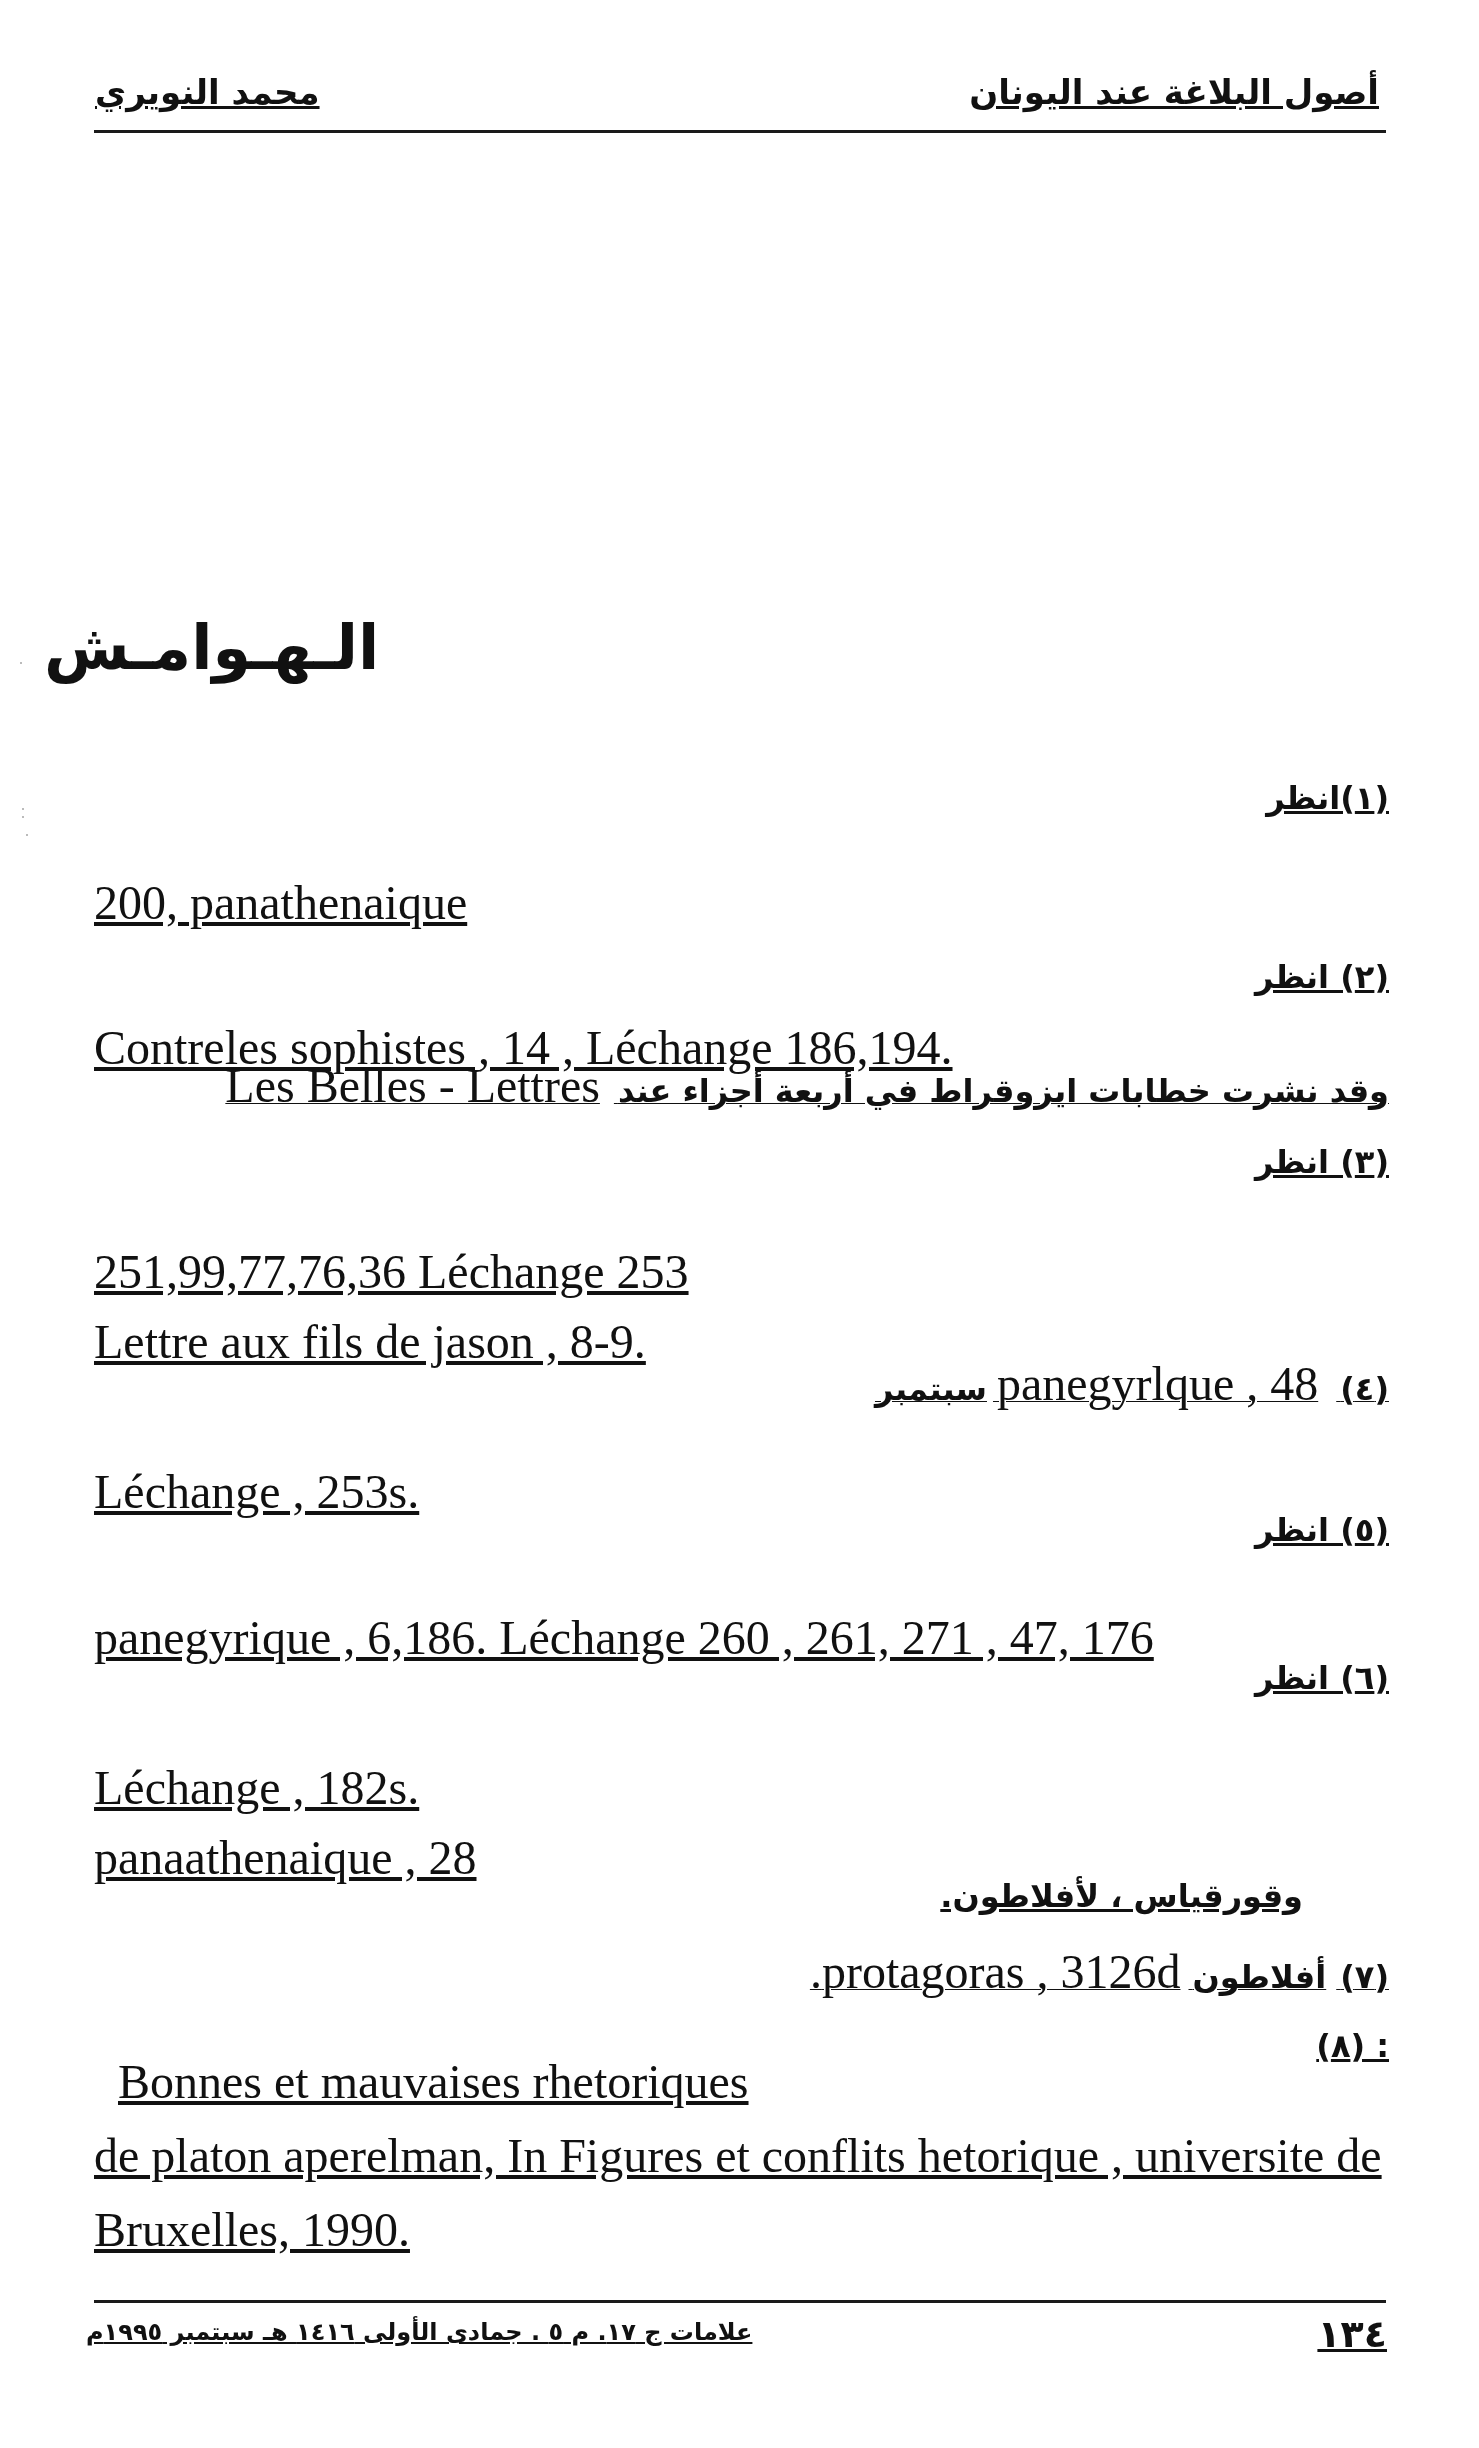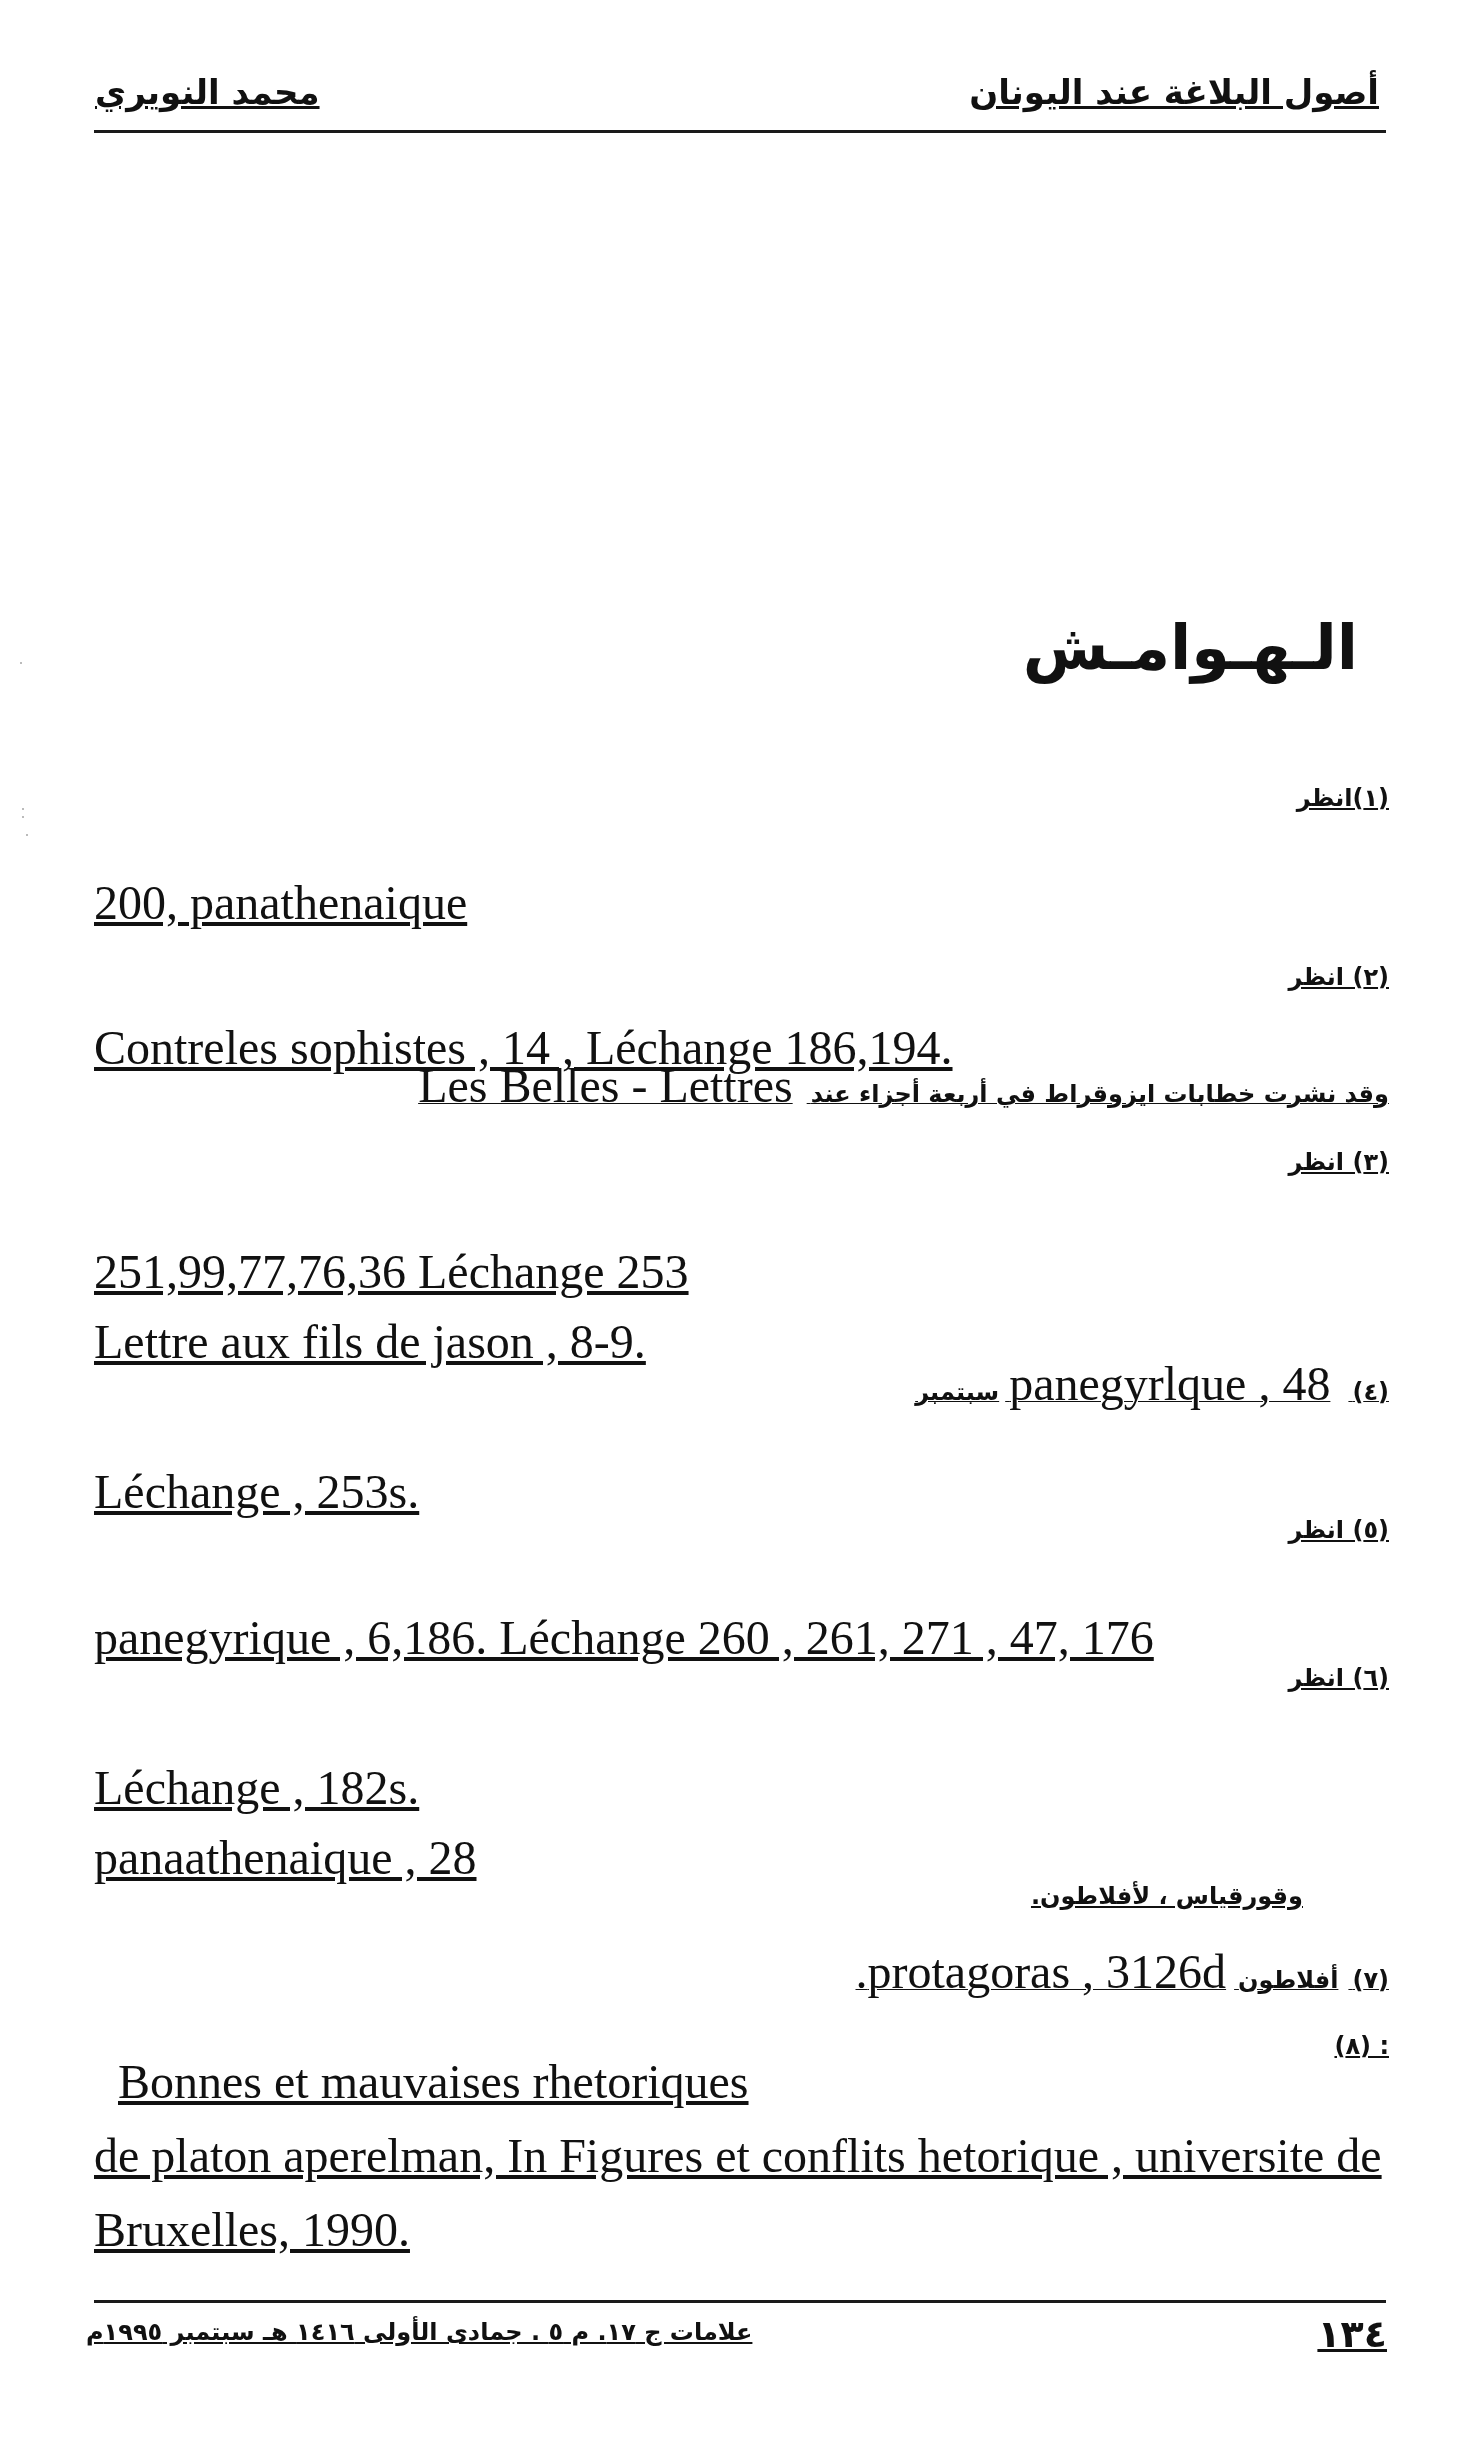--- a/index.html
+++ b/index.html
@@ -44,7 +44,7 @@
     
     .section-heading {
       position: absolute; left: 0; width: 1358px; top: 608px;
-      text-align: right; font-size: 62px; line-height: 80px;
+      text-align: left; font-size: 62px; line-height: 80px; padding-left: 44px;
     }
 
     

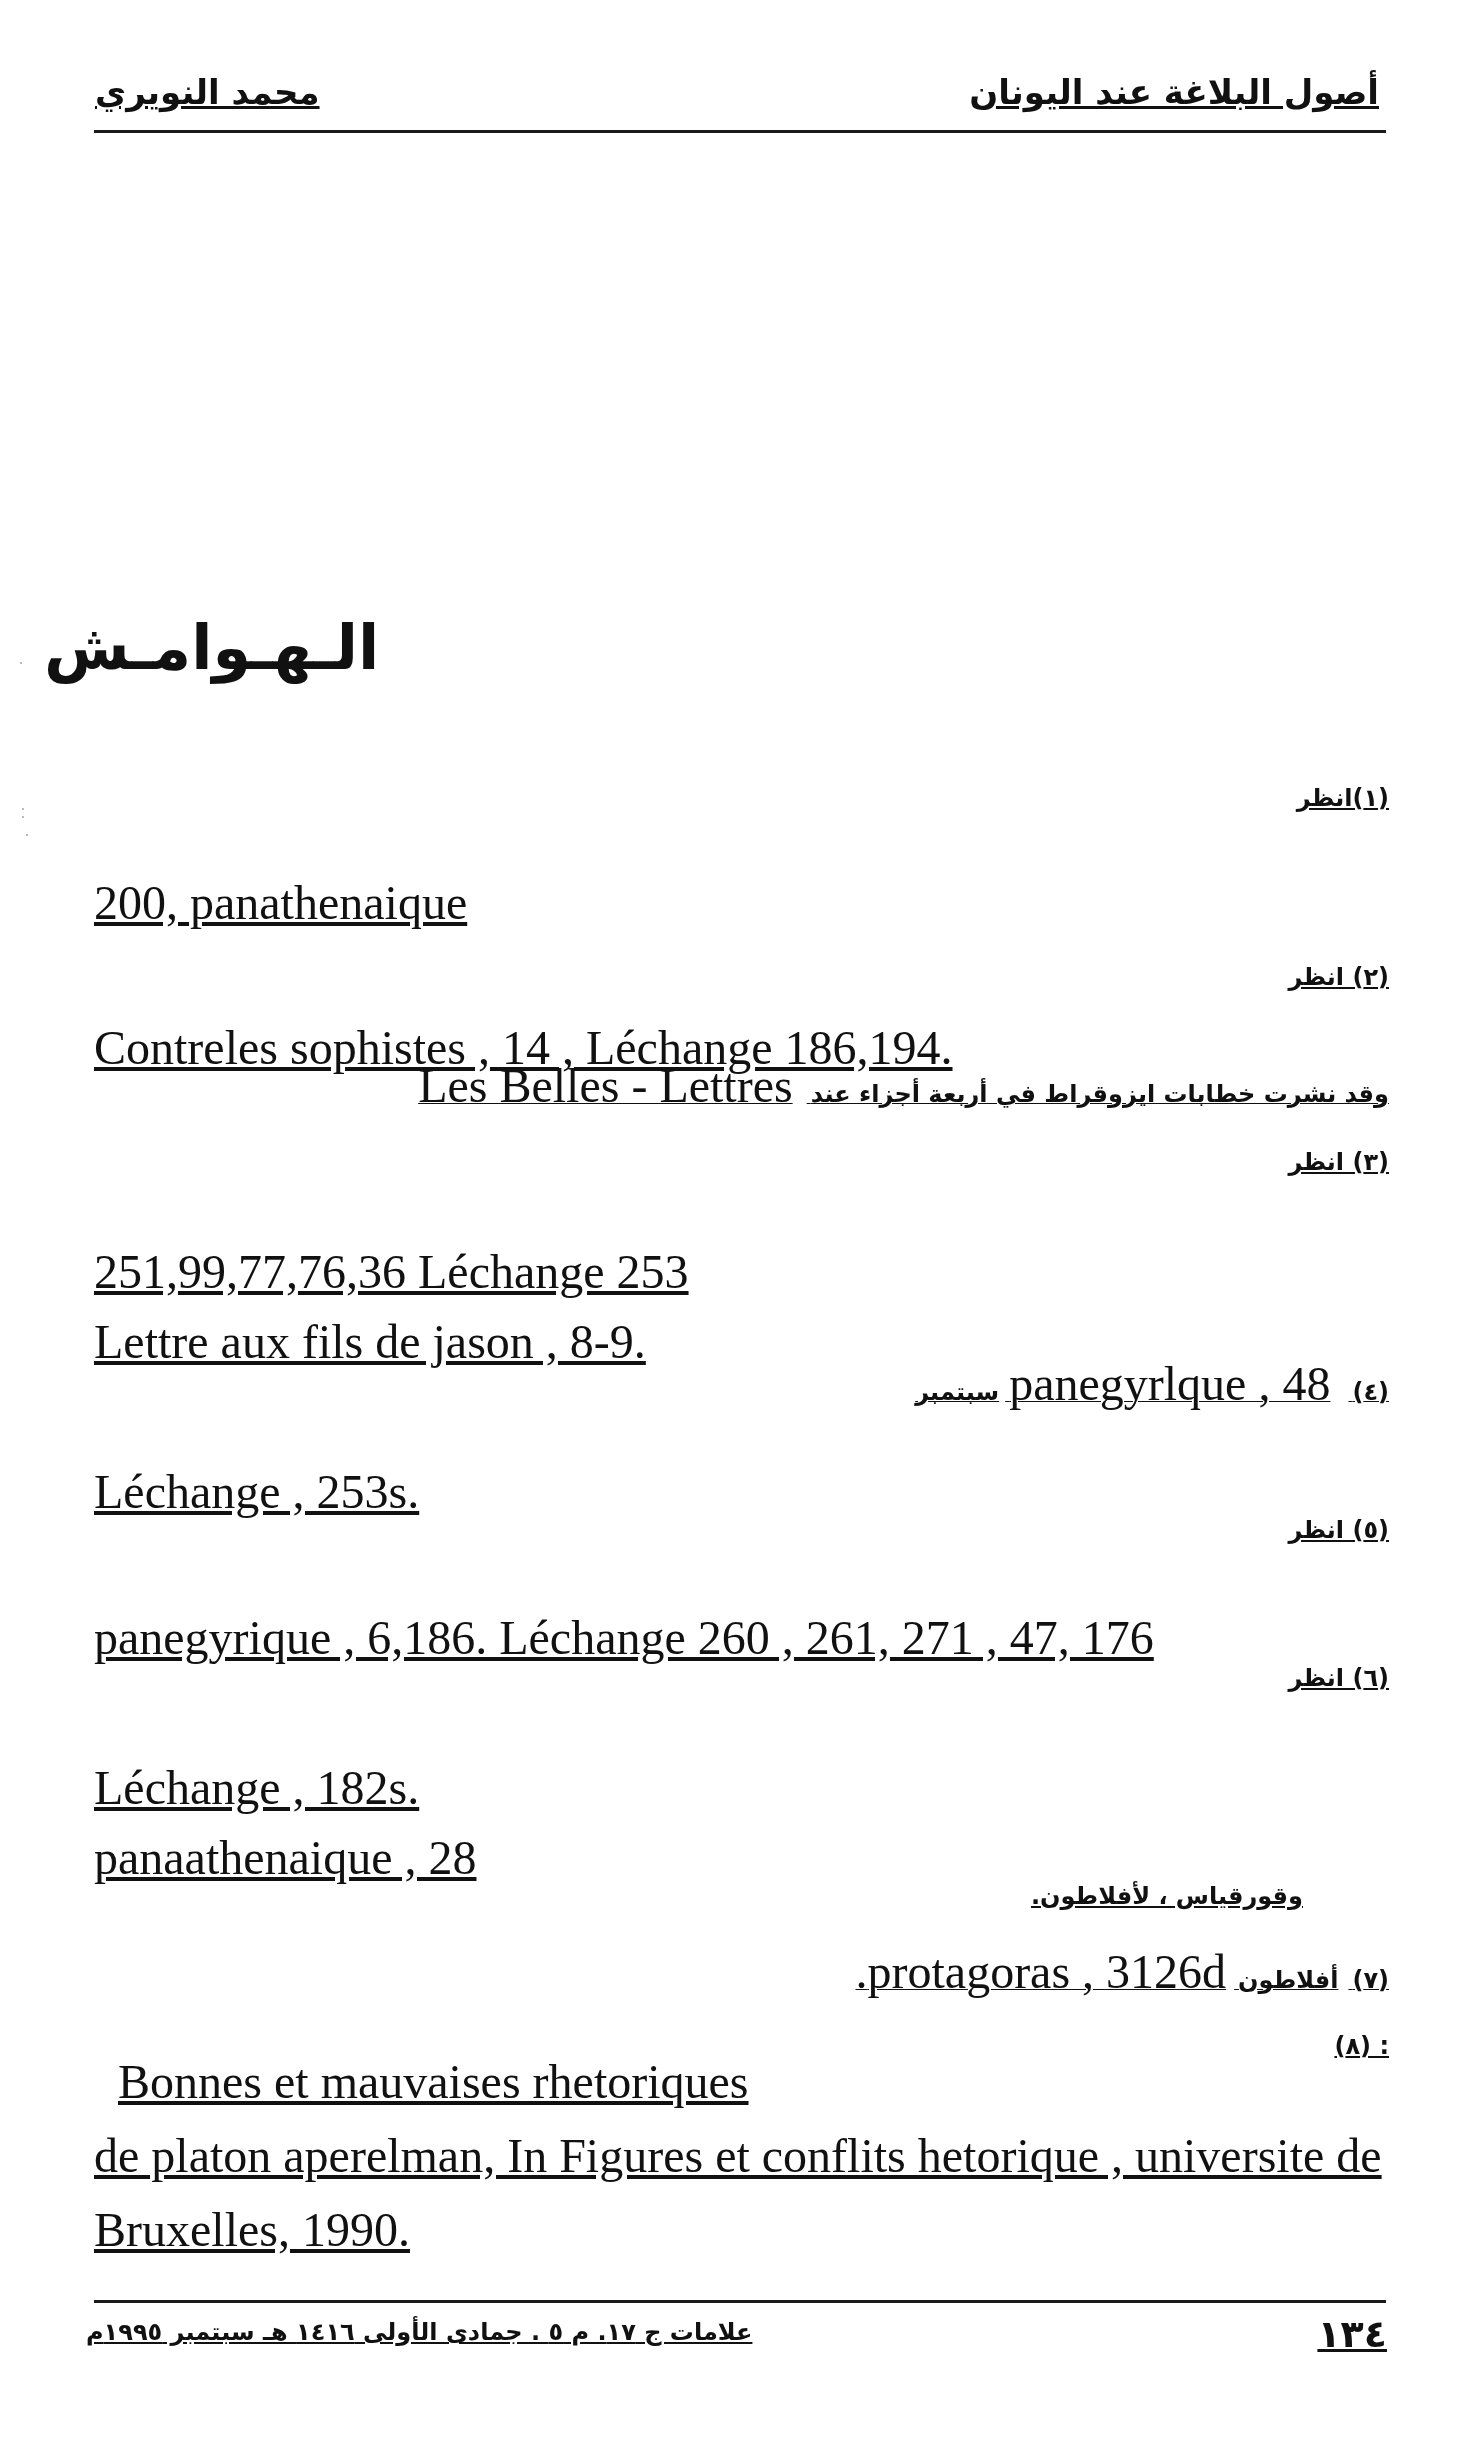--- a/index.html
+++ b/index.html
@@ -49,7 +49,7 @@
 
     
     .ln { font-size: 48px; line-height: 44px; margin-top: 36px; }
-    .ln-ar { font-size: 24px; line-height: 44px; }
+    .ln-ar { font-size: 32px; line-height: 44px; }
     .r { right: 90px; }
     .l { left: 94px; }
 

